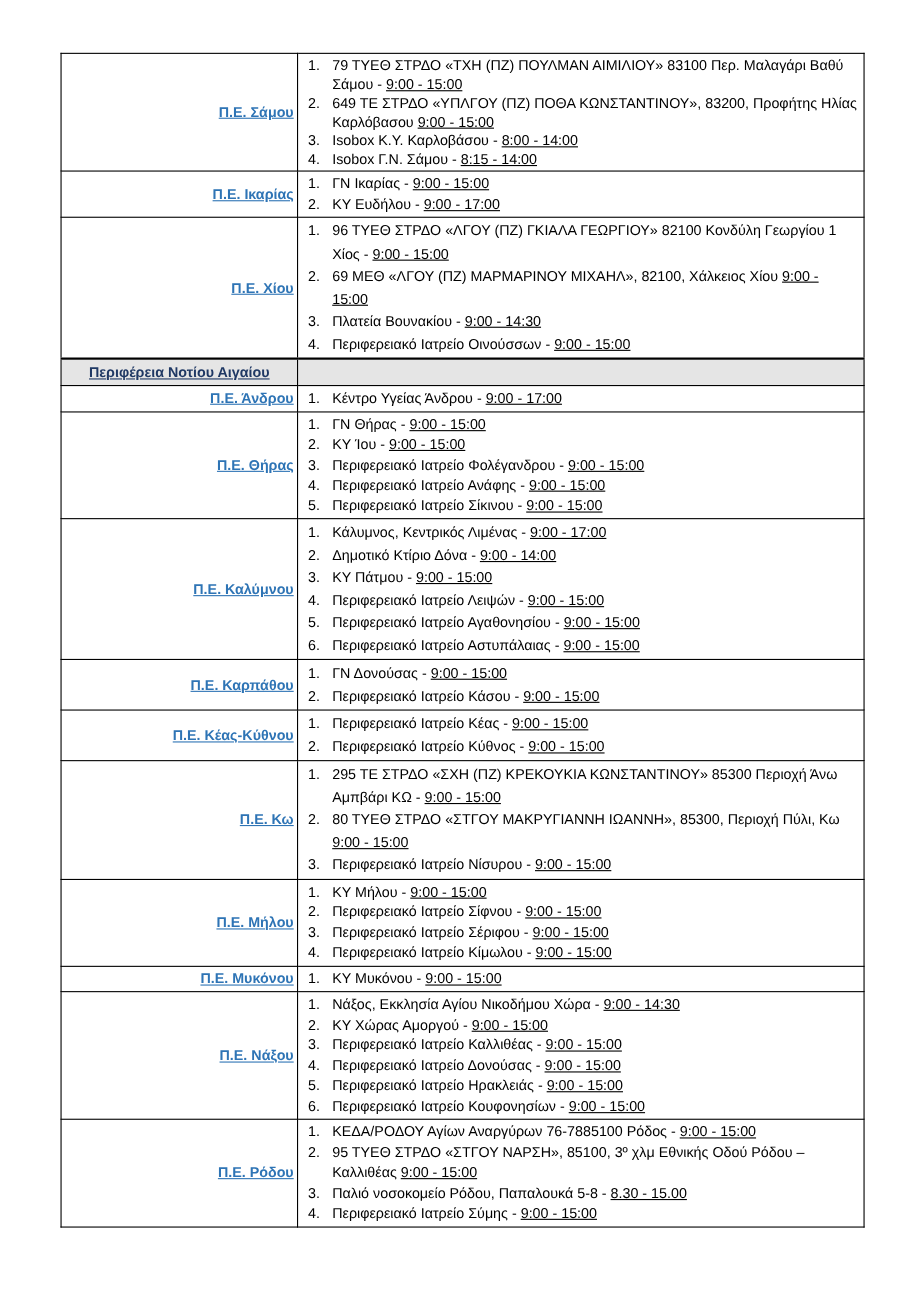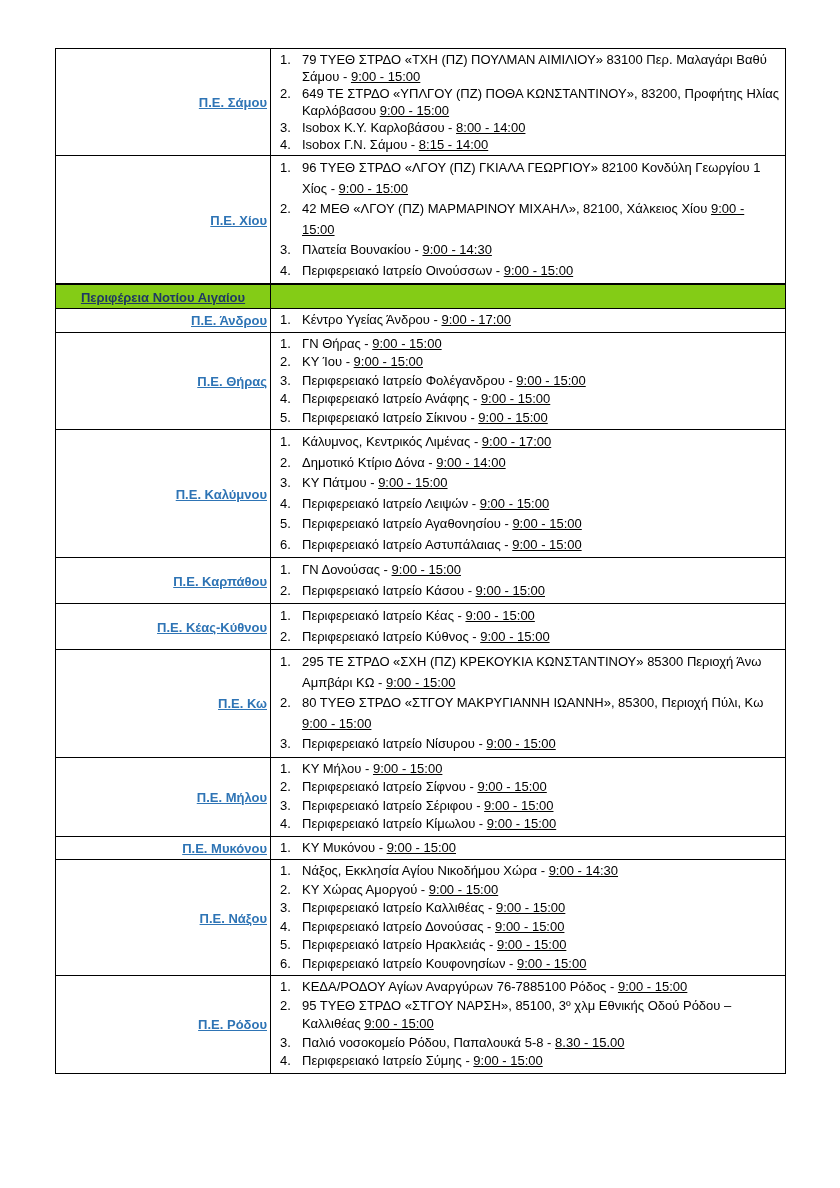--- a/index.html
+++ b/index.html
@@ -123,6 +123,21 @@
   </div>
           </td>
   </tr>
+        <tr class="section-row">
+    <td class="region-cell">
+      <span class="region-link">Π.Ε. Ικαρίας</span>
+    </td>
+    <td class="items-cell">
+            <div class="item">
+    <span class="item-num">1.</span>
+    <span class="item-text"><span class="txt">ΓΝ Ικαρίας - </span><span class="time">9:00 - 15:00</span></span>
+  </div>
+            <div class="item">
+    <span class="item-num">2.</span>
+    <span class="item-text"><span class="txt">ΚΥ Ευδήλου - </span><span class="time">9:00 - 17:00</span></span>
+  </div>
+          </td>
+  </tr>
         <tr class="section-row spaced">
     <td class="region-cell">
       <span class="region-link">Π.Ε. Χίου</span>

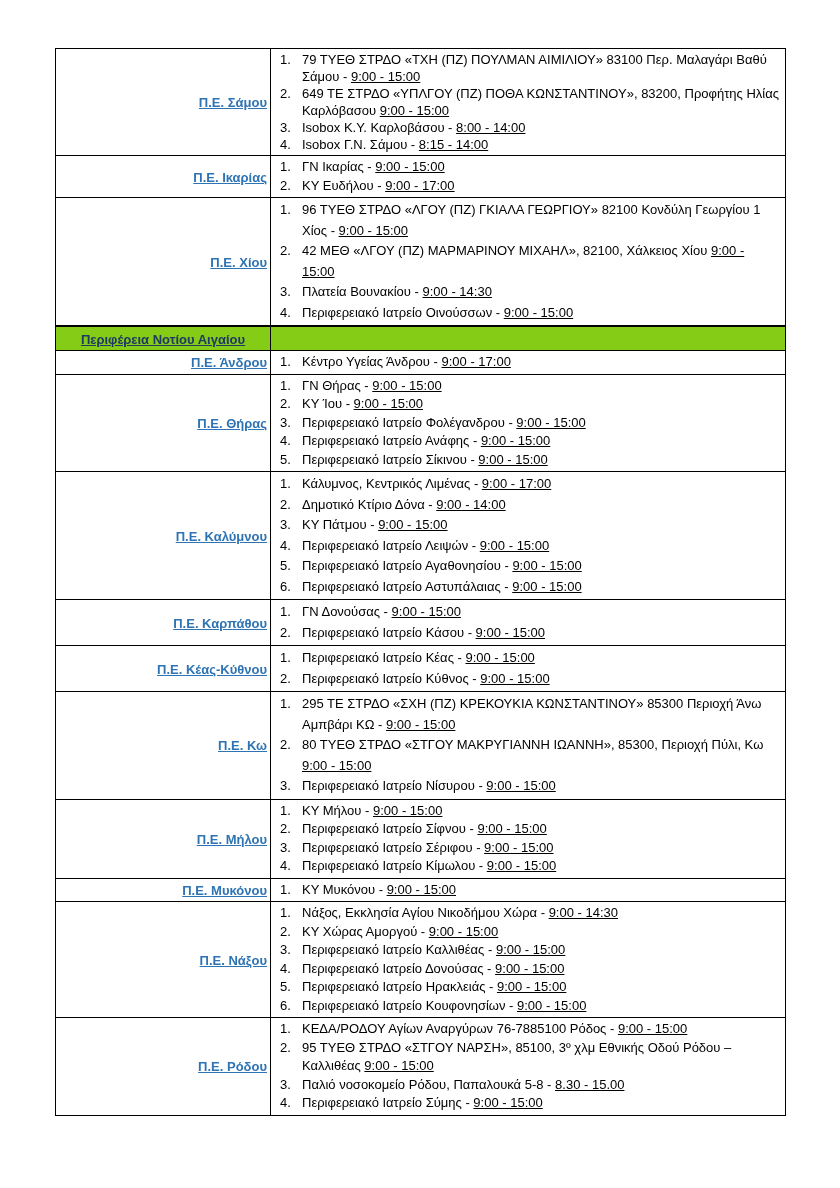--- a/index.html
+++ b/index.html
@@ -149,7 +149,7 @@
   </div>
             <div class="item">
     <span class="item-num">2.</span>
-    <span class="item-text"><span class="txt">42 ΜΕΘ «ΛΓΟΥ (ΠΖ) ΜΑΡΜΑΡΙΝΟΥ ΜΙΧΑΗΛ», 82100, Χάλκειος Χίου </span><span class="time">9:00 - 15:00</span></span>
+    <span class="item-text"><span class="txt">69 ΜΕΘ «ΛΓΟΥ (ΠΖ) ΜΑΡΜΑΡΙΝΟΥ ΜΙΧΑΗΛ», 82100, Χάλκειος Χίου </span><span class="time">9:00 - 15:00</span></span>
   </div>
             <div class="item">
     <span class="item-num">3.</span>

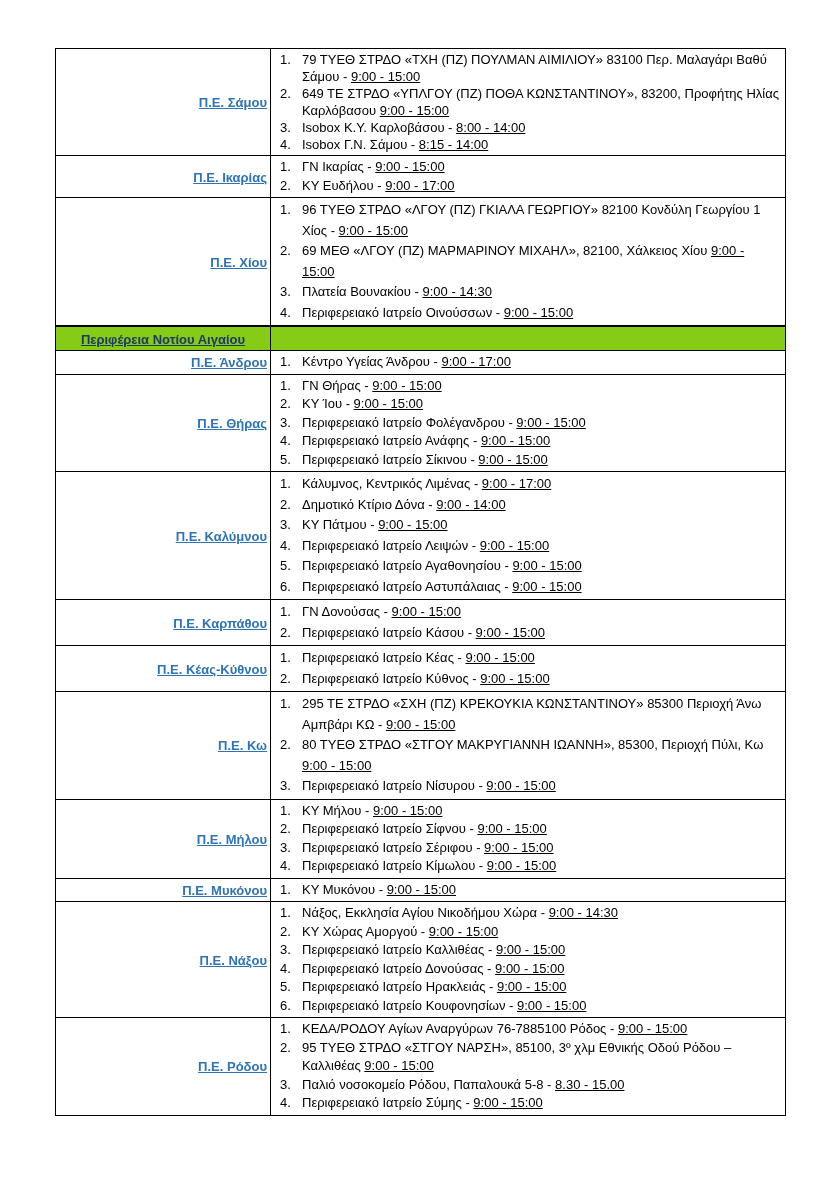--- a/index.html
+++ b/index.html
@@ -74,7 +74,7 @@
 
   
   .header-row td {
-    background: #84cc16;
+    background: #e5e5e5;
     border-top: 2.5px solid #000000;
     height: 21px;
   }

